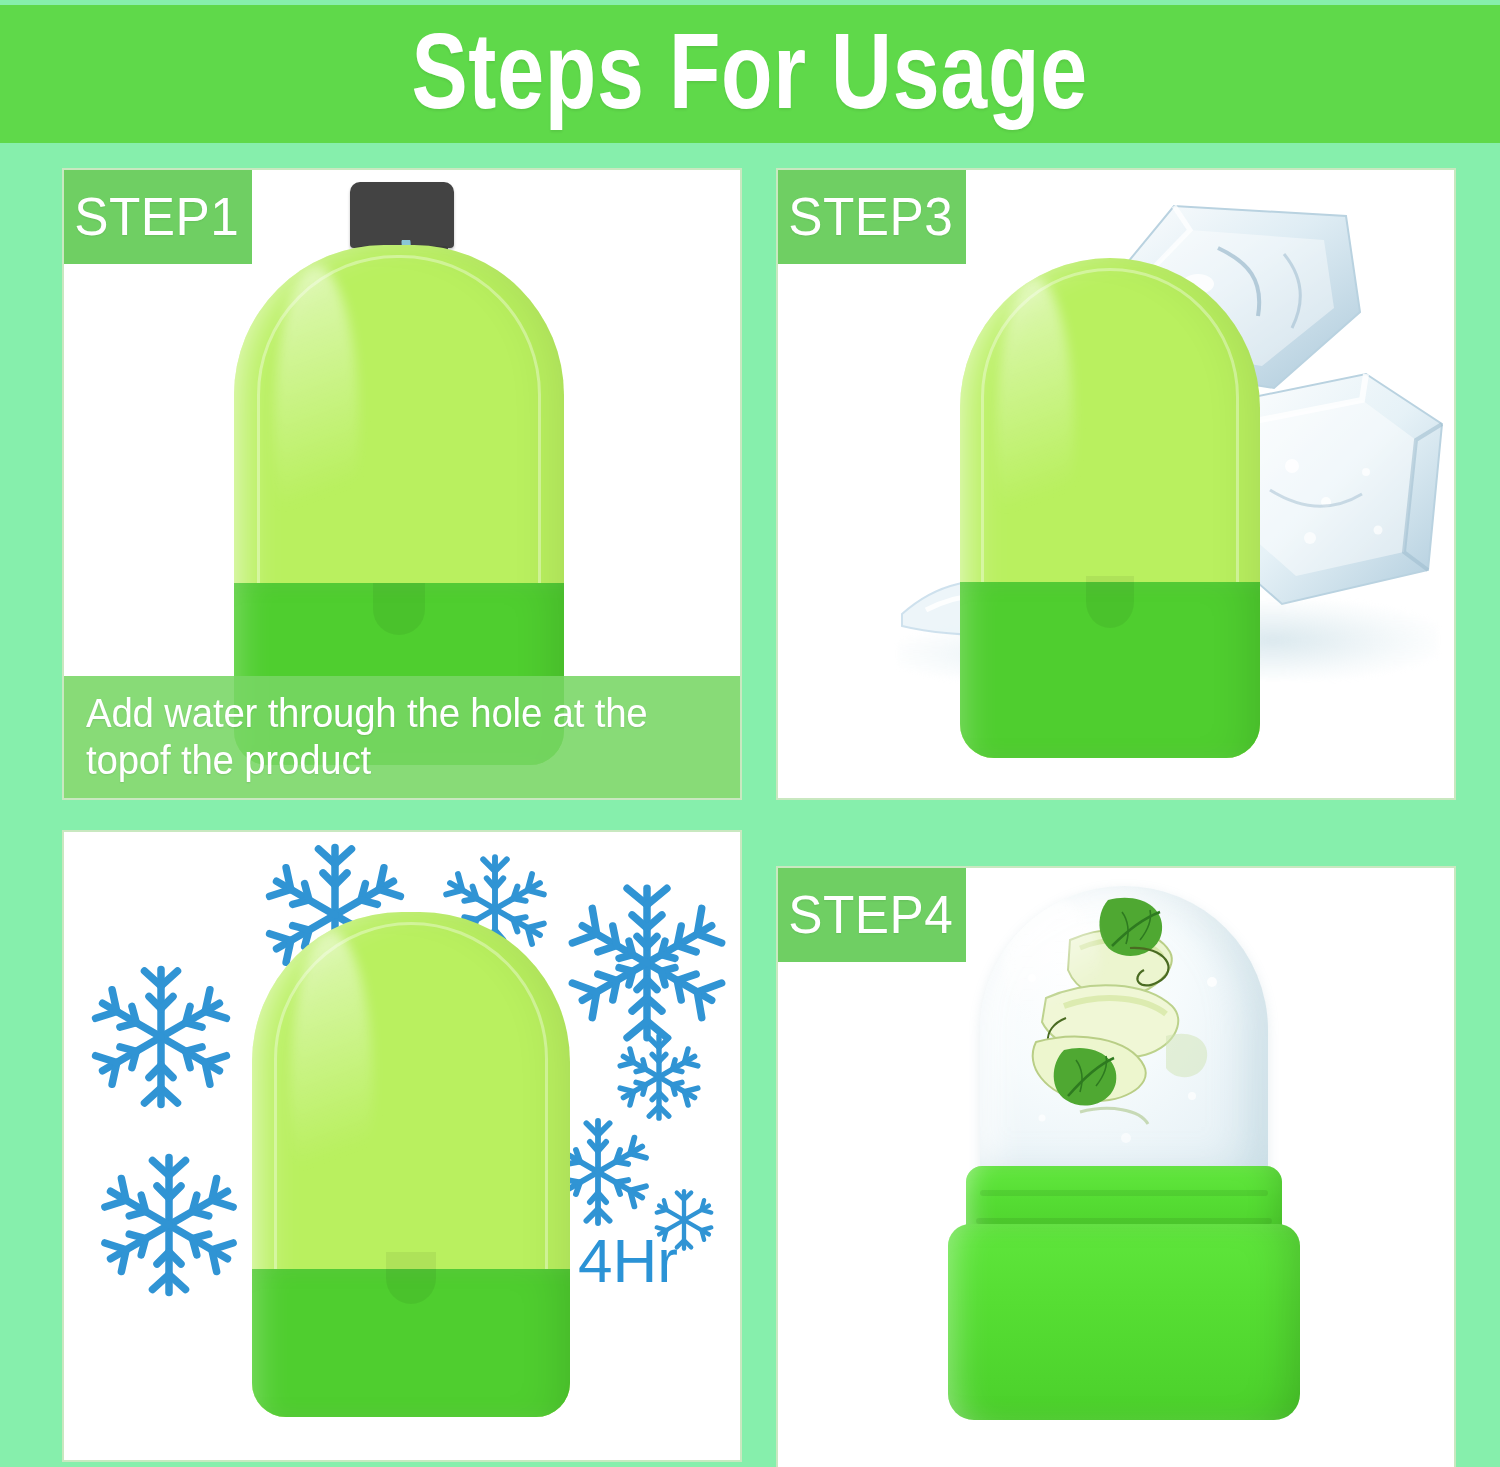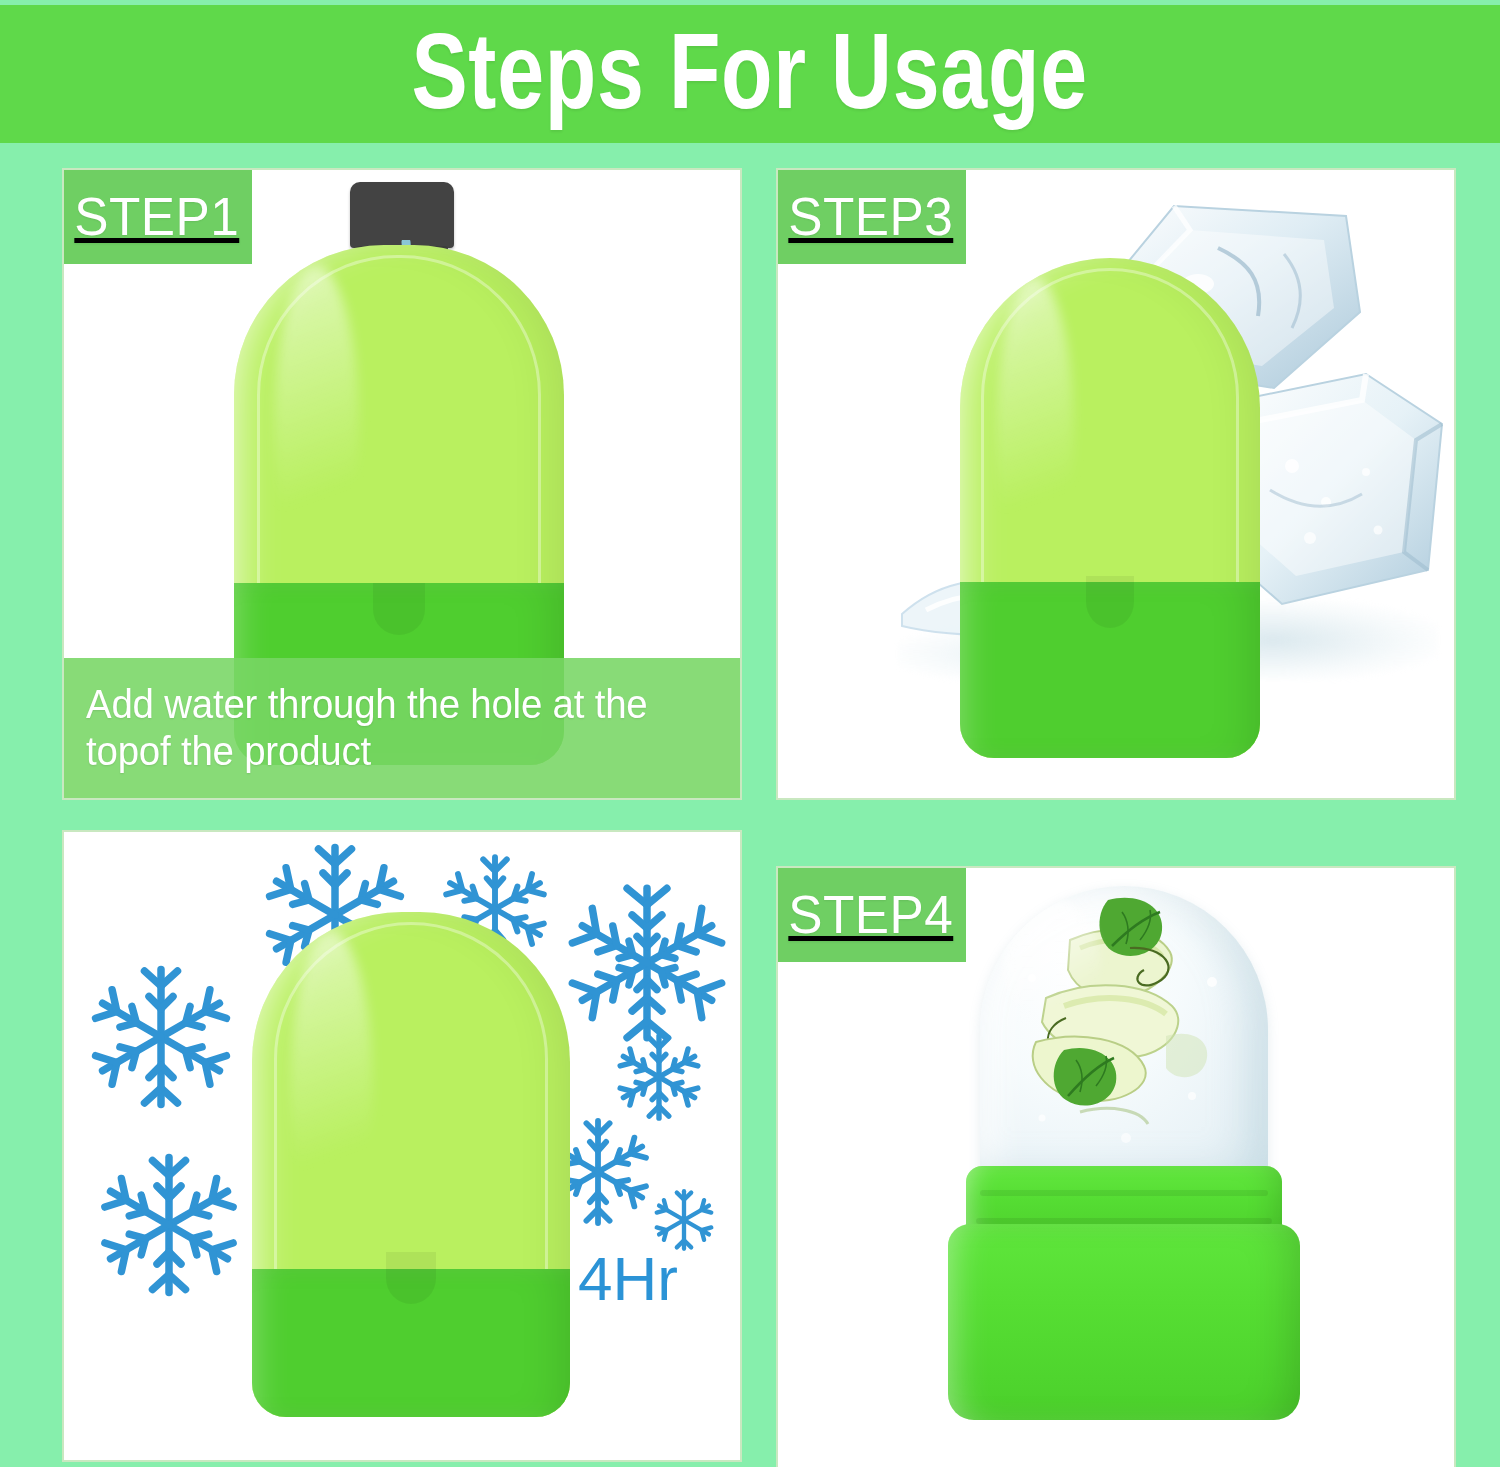--- a/index.html
+++ b/index.html
@@ -53,7 +53,6 @@
     background:#6FCF63;
     display:flex;align-items:center;justify-content:center;
     z-index:40;
-    text-decoration:underline;
   }
   .badge span{
     color:#ffffff;font-size:54px;font-weight:400;letter-spacing:.5px;

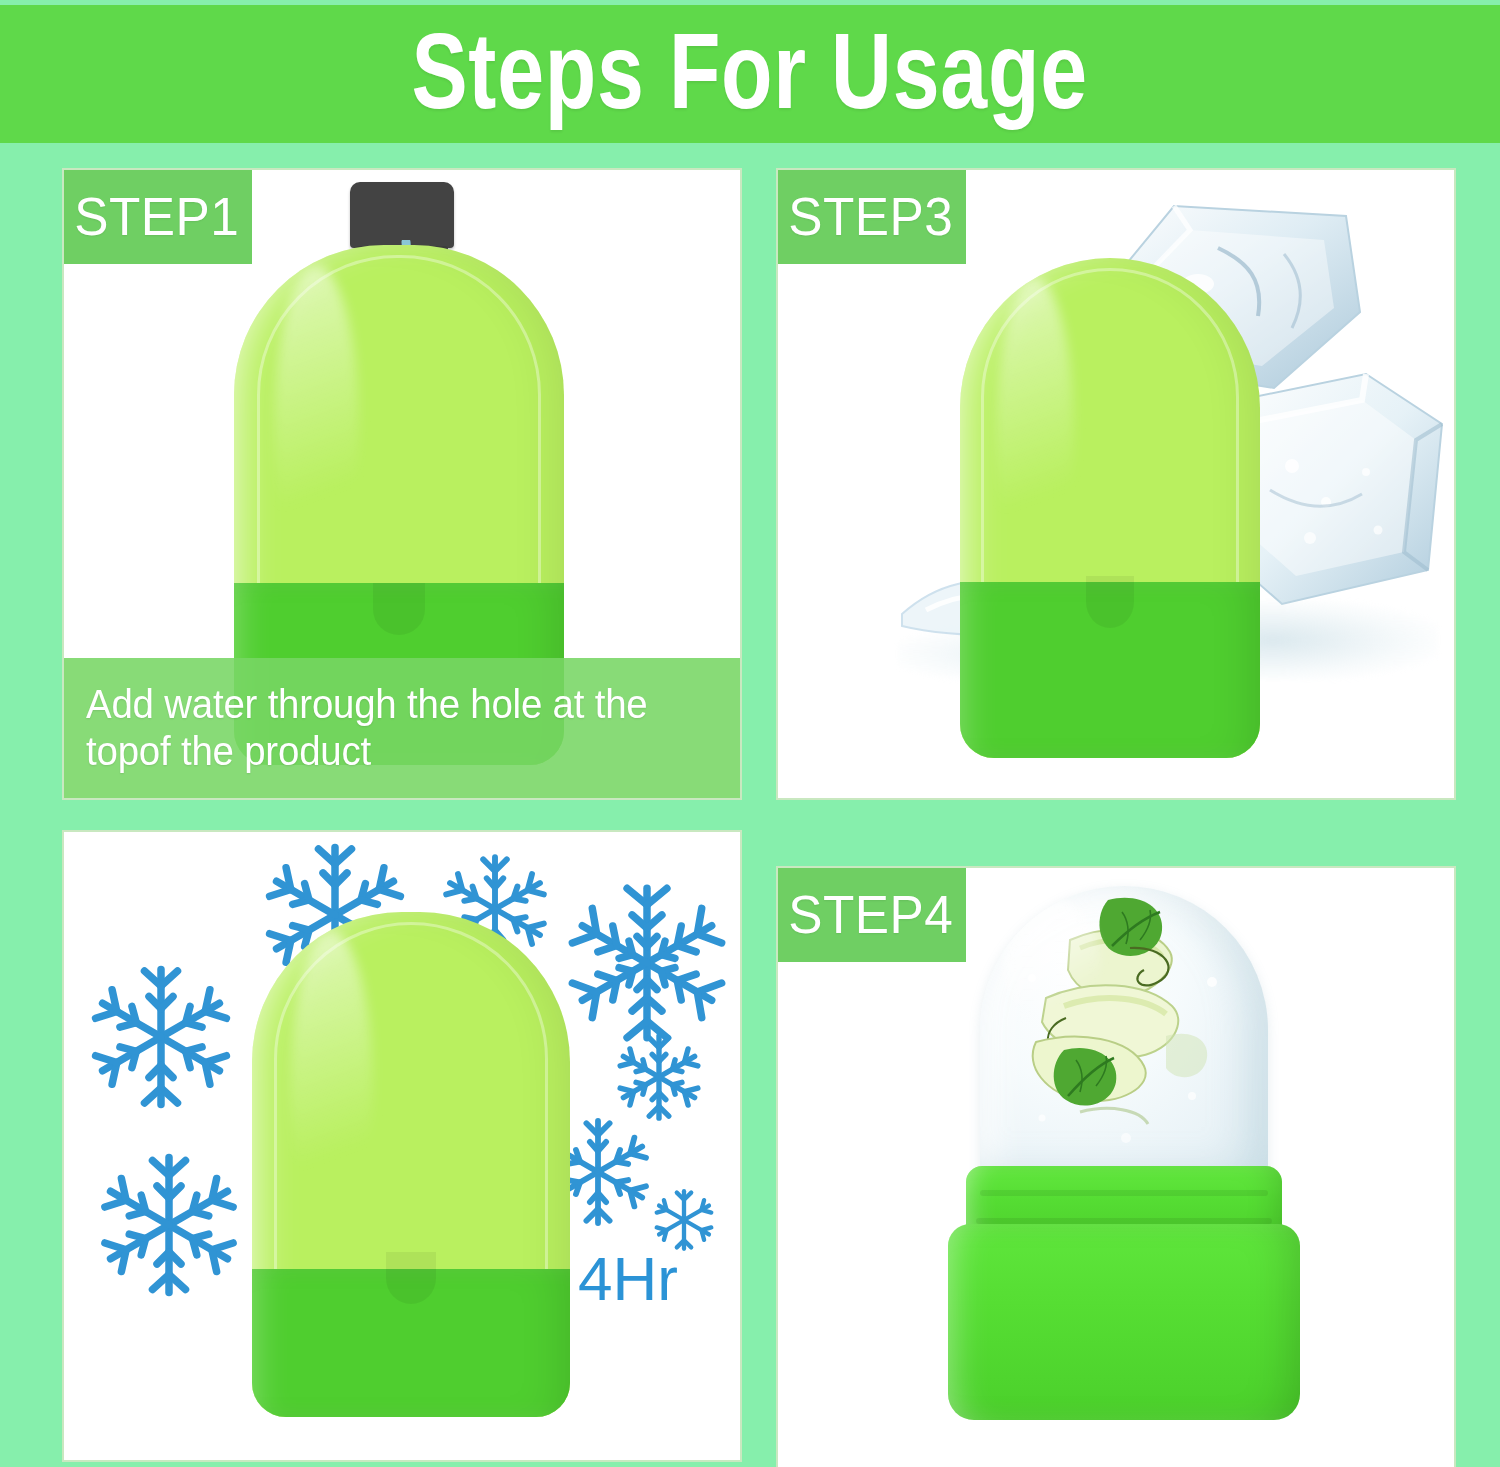--- a/index.html
+++ b/index.html
@@ -62,7 +62,7 @@
 
   
   .caption{
-    position:absolute;left:0;right:0;bottom:0;height:140px;
+    position:absolute;left:0;right:0;bottom:0;height:122px;
     background:rgba(120,214,100,.88);
     z-index:45;
     display:flex;flex-direction:column;justify-content:center;

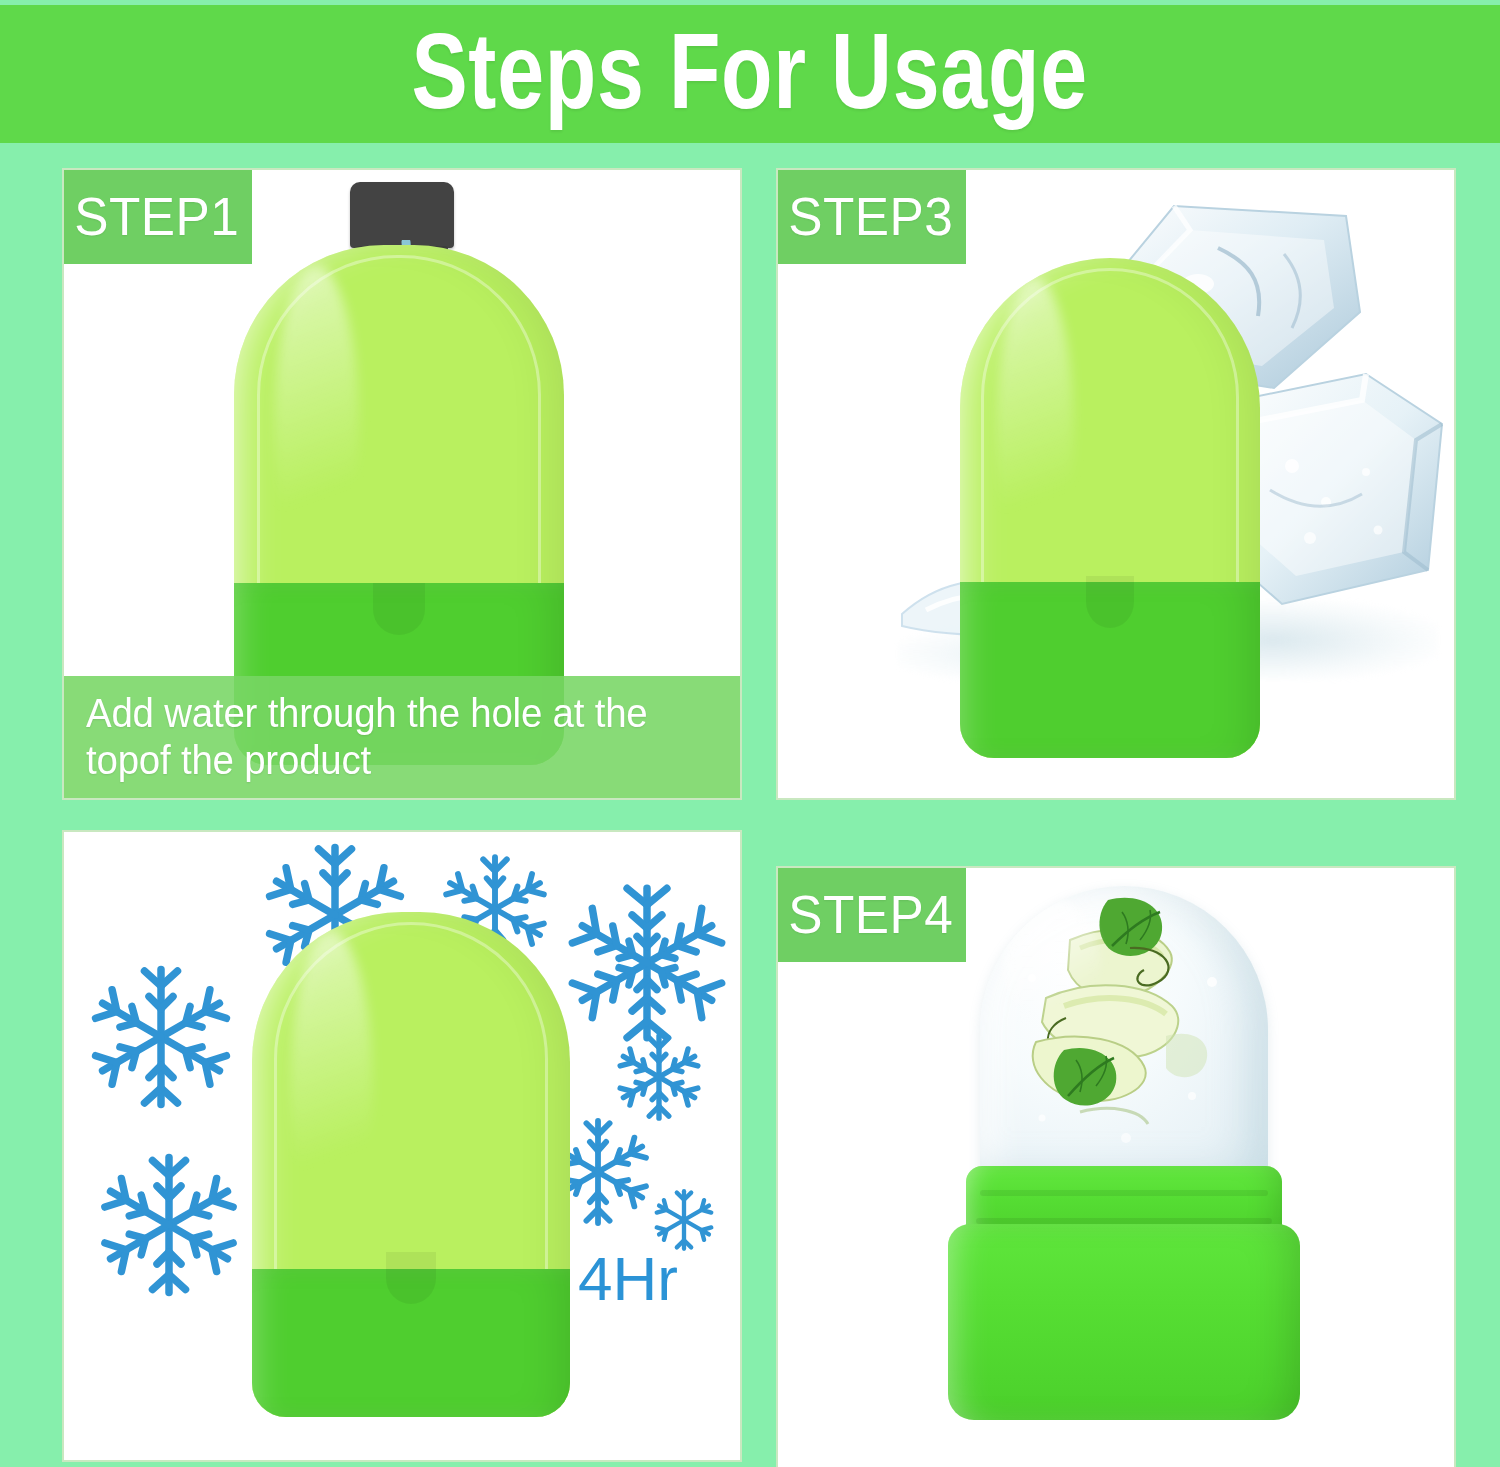--- a/index.html
+++ b/index.html
@@ -128,7 +128,7 @@
 
   
   .hrlabel{
-    position:absolute;right:62px;bottom:146px;
+    position:absolute;right:62px;bottom:164px;
     color:#2B93D6;font-size:62px;font-weight:400;letter-spacing:0px;
     z-index:30;
   }

